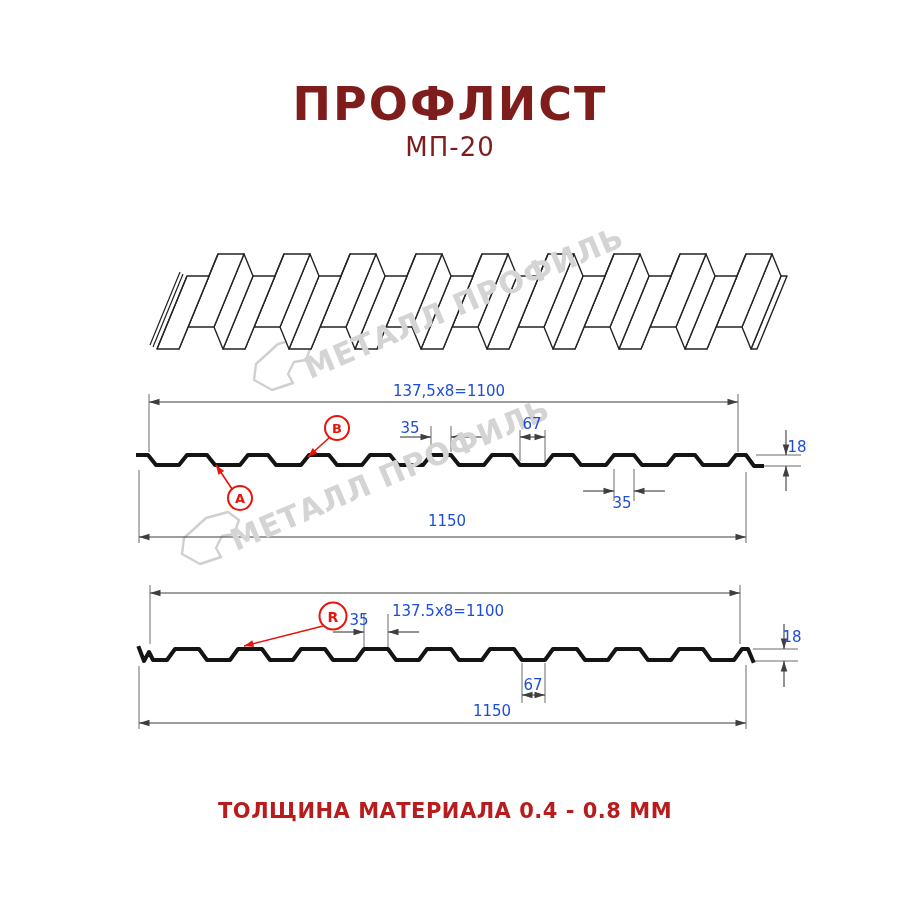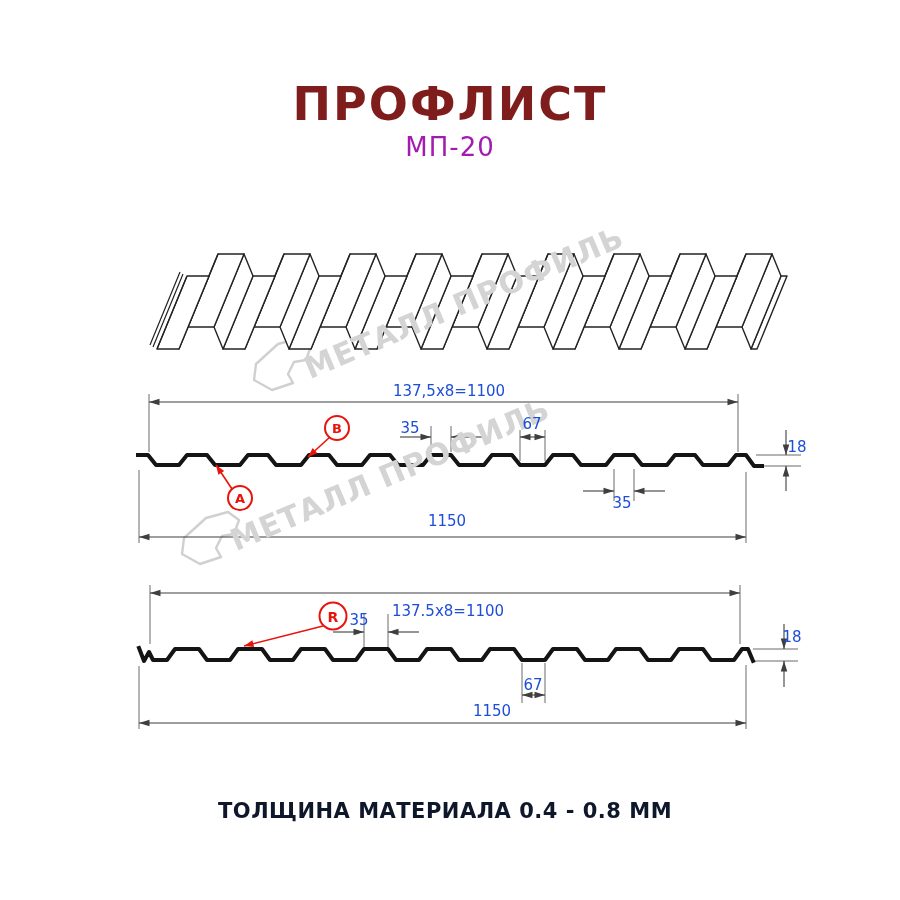--- a/index.html
+++ b/index.html
@@ -7,7 +7,7 @@
         font-family:"DejaVu Sans","Liberation Sans",sans-serif;}
   .abs{position:absolute;transform:translate(-50%,-50%);white-space:nowrap;}
   .title{font-size:46px;font-weight:800;color:#7f1d1d;letter-spacing:2px;}
-  .subtitle{font-size:26px;font-weight:500;color:#a21caf;letter-spacing:1px;}
+  .subtitle{font-size:26px;font-weight:500;color:#7f1d1d;letter-spacing:1px;}
   .footer-note{font-size:21px;font-weight:700;color:#0f172a;letter-spacing:.5px;}
   .dim{font-size:15px;color:#1d4ed8;}
   .lbl{position:absolute;width:22px;height:22px;border:2.3px solid #e8140c;border-radius:50%;

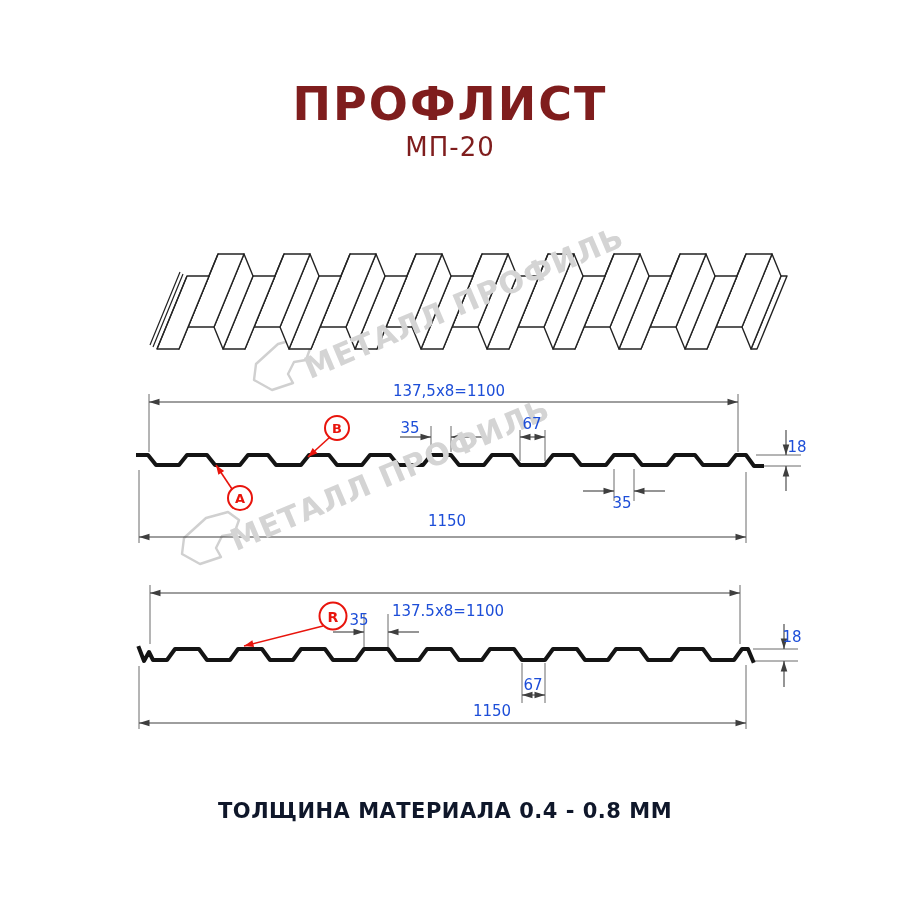--- a/index.html
+++ b/index.html
@@ -8,7 +8,7 @@
   .abs{position:absolute;transform:translate(-50%,-50%);white-space:nowrap;}
   .title{font-size:46px;font-weight:800;color:#7f1d1d;letter-spacing:2px;}
   .subtitle{font-size:26px;font-weight:500;color:#7f1d1d;letter-spacing:1px;}
-  .footer-note{font-size:21px;font-weight:700;color:#0f172a;letter-spacing:.5px;}
+  .footer-note{font-size:21px;font-weight:700;color:#b91c1c;letter-spacing:.5px;}
   .dim{font-size:15px;color:#1d4ed8;}
   .lbl{position:absolute;width:22px;height:22px;border:2.3px solid #e8140c;border-radius:50%;
        color:#e8140c;font-size:13px;font-weight:700;display:flex;align-items:center;

